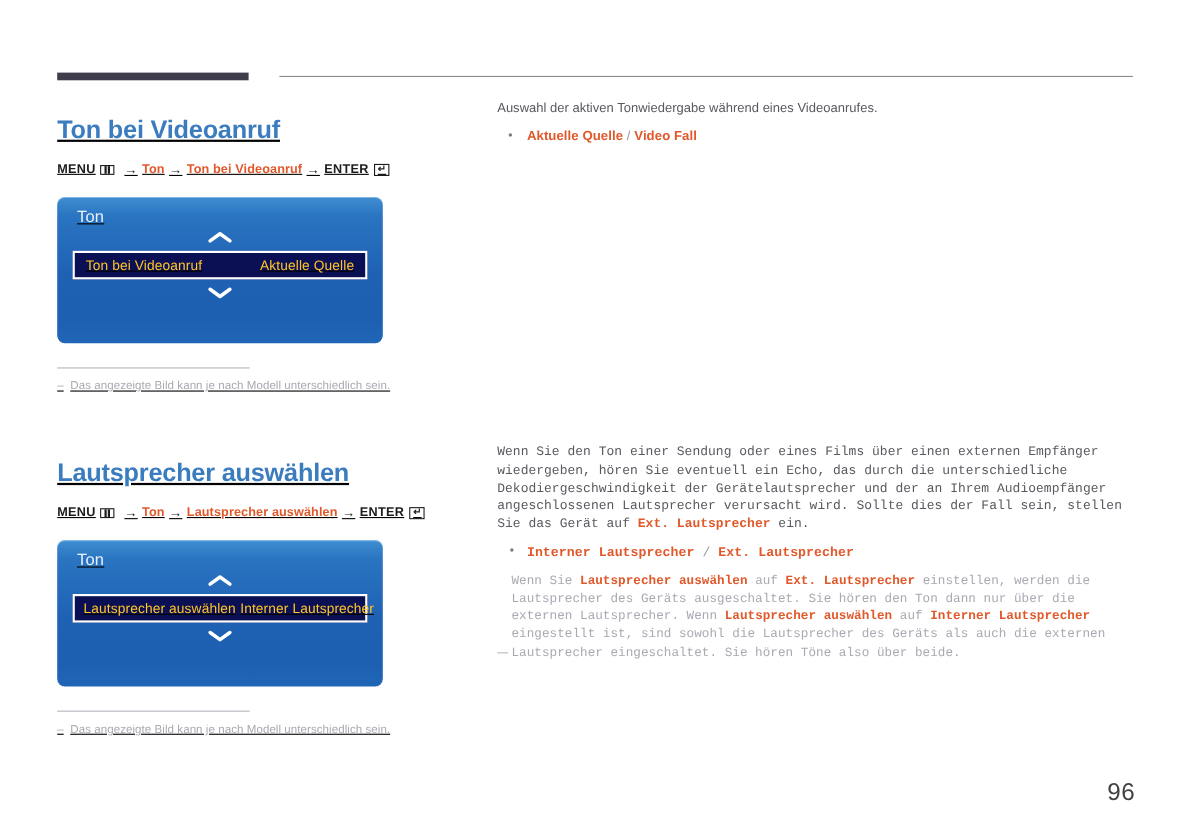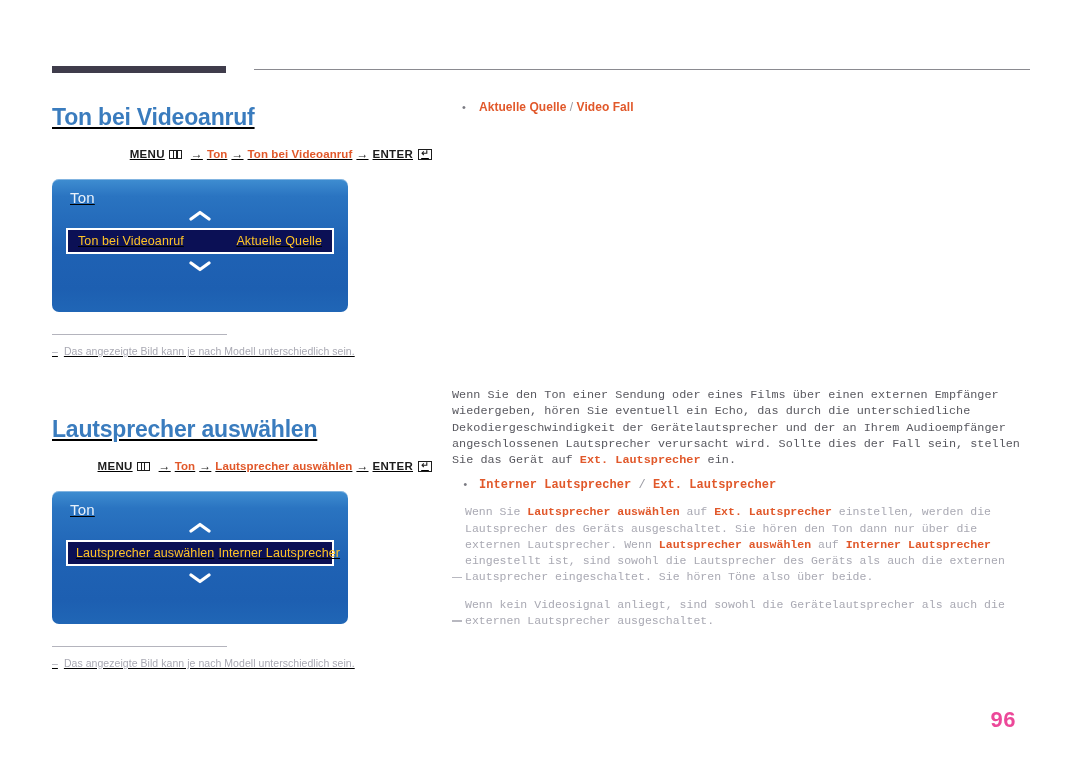--- a/index.html
+++ b/index.html
@@ -358,6 +358,7 @@
 <div class="col-right">
 
   <div>
+    <p class="rc-para">Auswahl der aktiven Tonwiedergabe während eines Videoanrufes.</p>
     <div class="rc-bullet">
       <span class="dot">•</span>
       <span class="txt"><span>Aktuelle Quelle</span><span class="sep"> / </span><span>Video Fall</span></span>

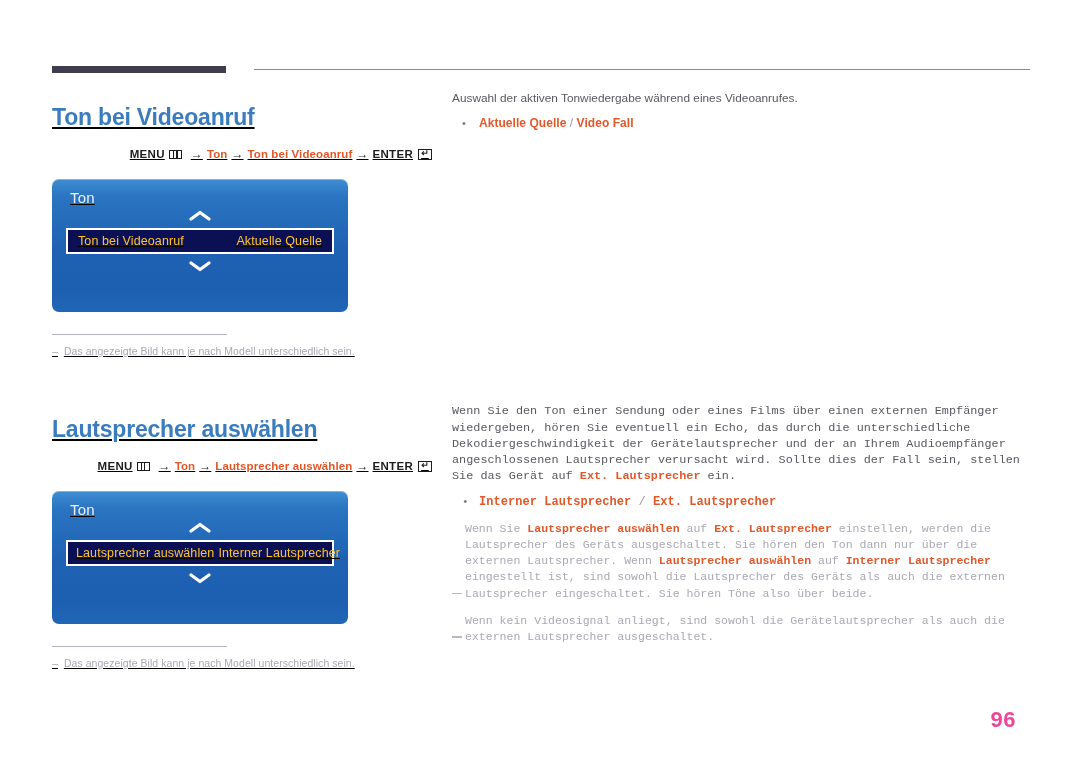--- a/index.html
+++ b/index.html
@@ -70,7 +70,6 @@
     display: flex;
     align-items: center;
     gap: 0px;
-    justify-content: flex-end;
   }
   .menu-path .word { letter-spacing: 0.3px; }
   .menu-path .accent { color: #e1582a; }

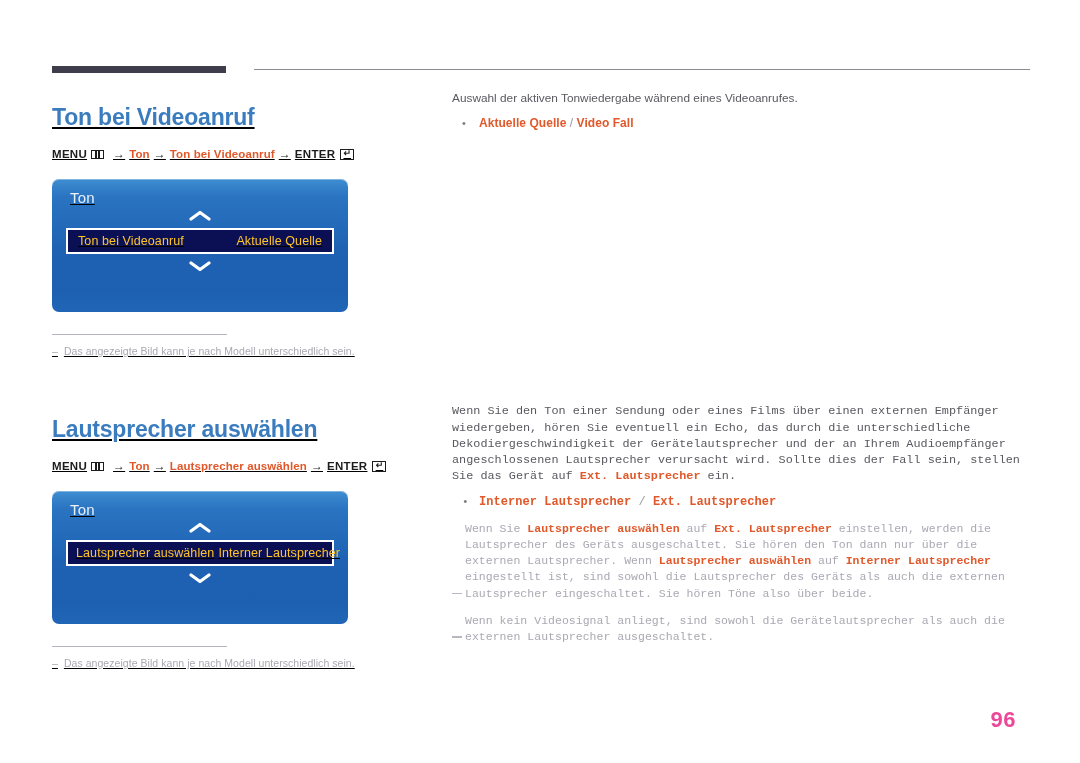--- a/index.html
+++ b/index.html
@@ -377,10 +377,6 @@
       <span class="ntxt"><span>Wenn Sie </span><span class="b">Lautsprecher auswählen</span><span> auf </span><span class="b">Ext. Lautsprecher</span><span> einstellen, werden die Lautsprecher des Geräts ausgeschaltet. Sie hören den Ton dann nur über die externen Lautsprecher. Wenn </span><span class="b">Lautsprecher auswählen</span><span> auf </span><span class="b">Interner Lautsprecher</span><span> eingestellt ist, sind sowohl die Lautsprecher des Geräts als auch die externen Lautsprecher eingeschaltet. Sie hören Töne also über beide.</span></span>
     </div>
 
-    <div class="rc-note">
-      <span class="ndash"></span>
-      <span class="ntxt">Wenn kein Videosignal anliegt, sind sowohl die Gerätelautsprecher als auch die externen Lautsprecher ausgeschaltet.</span>
-    </div>
   </div>
 </div>
 

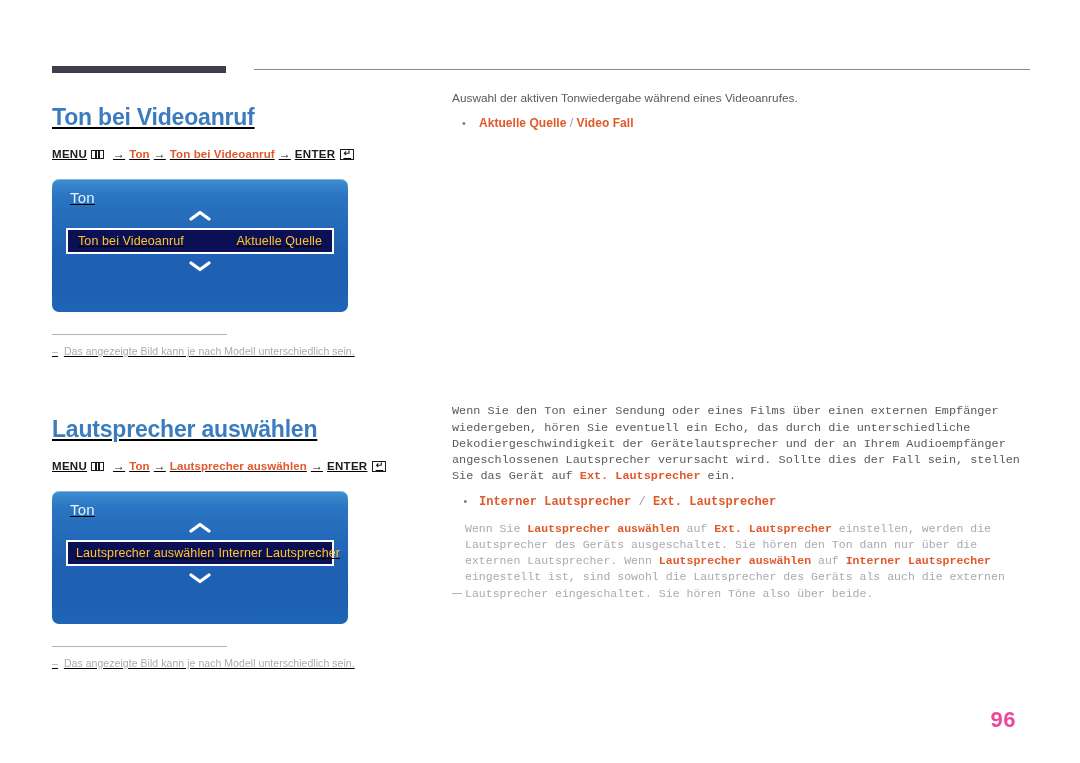--- a/index.html
+++ b/index.html
@@ -249,12 +249,11 @@
   
   .page-number {
     position: absolute;
-    right: 64px;
+    right: 48px;
     bottom: 30px;
     font-size: 22px;
-    color: #ec4899;
+    color: #404040;
     letter-spacing: 0.5px;
-    font-weight: bold;
   }
 
   

